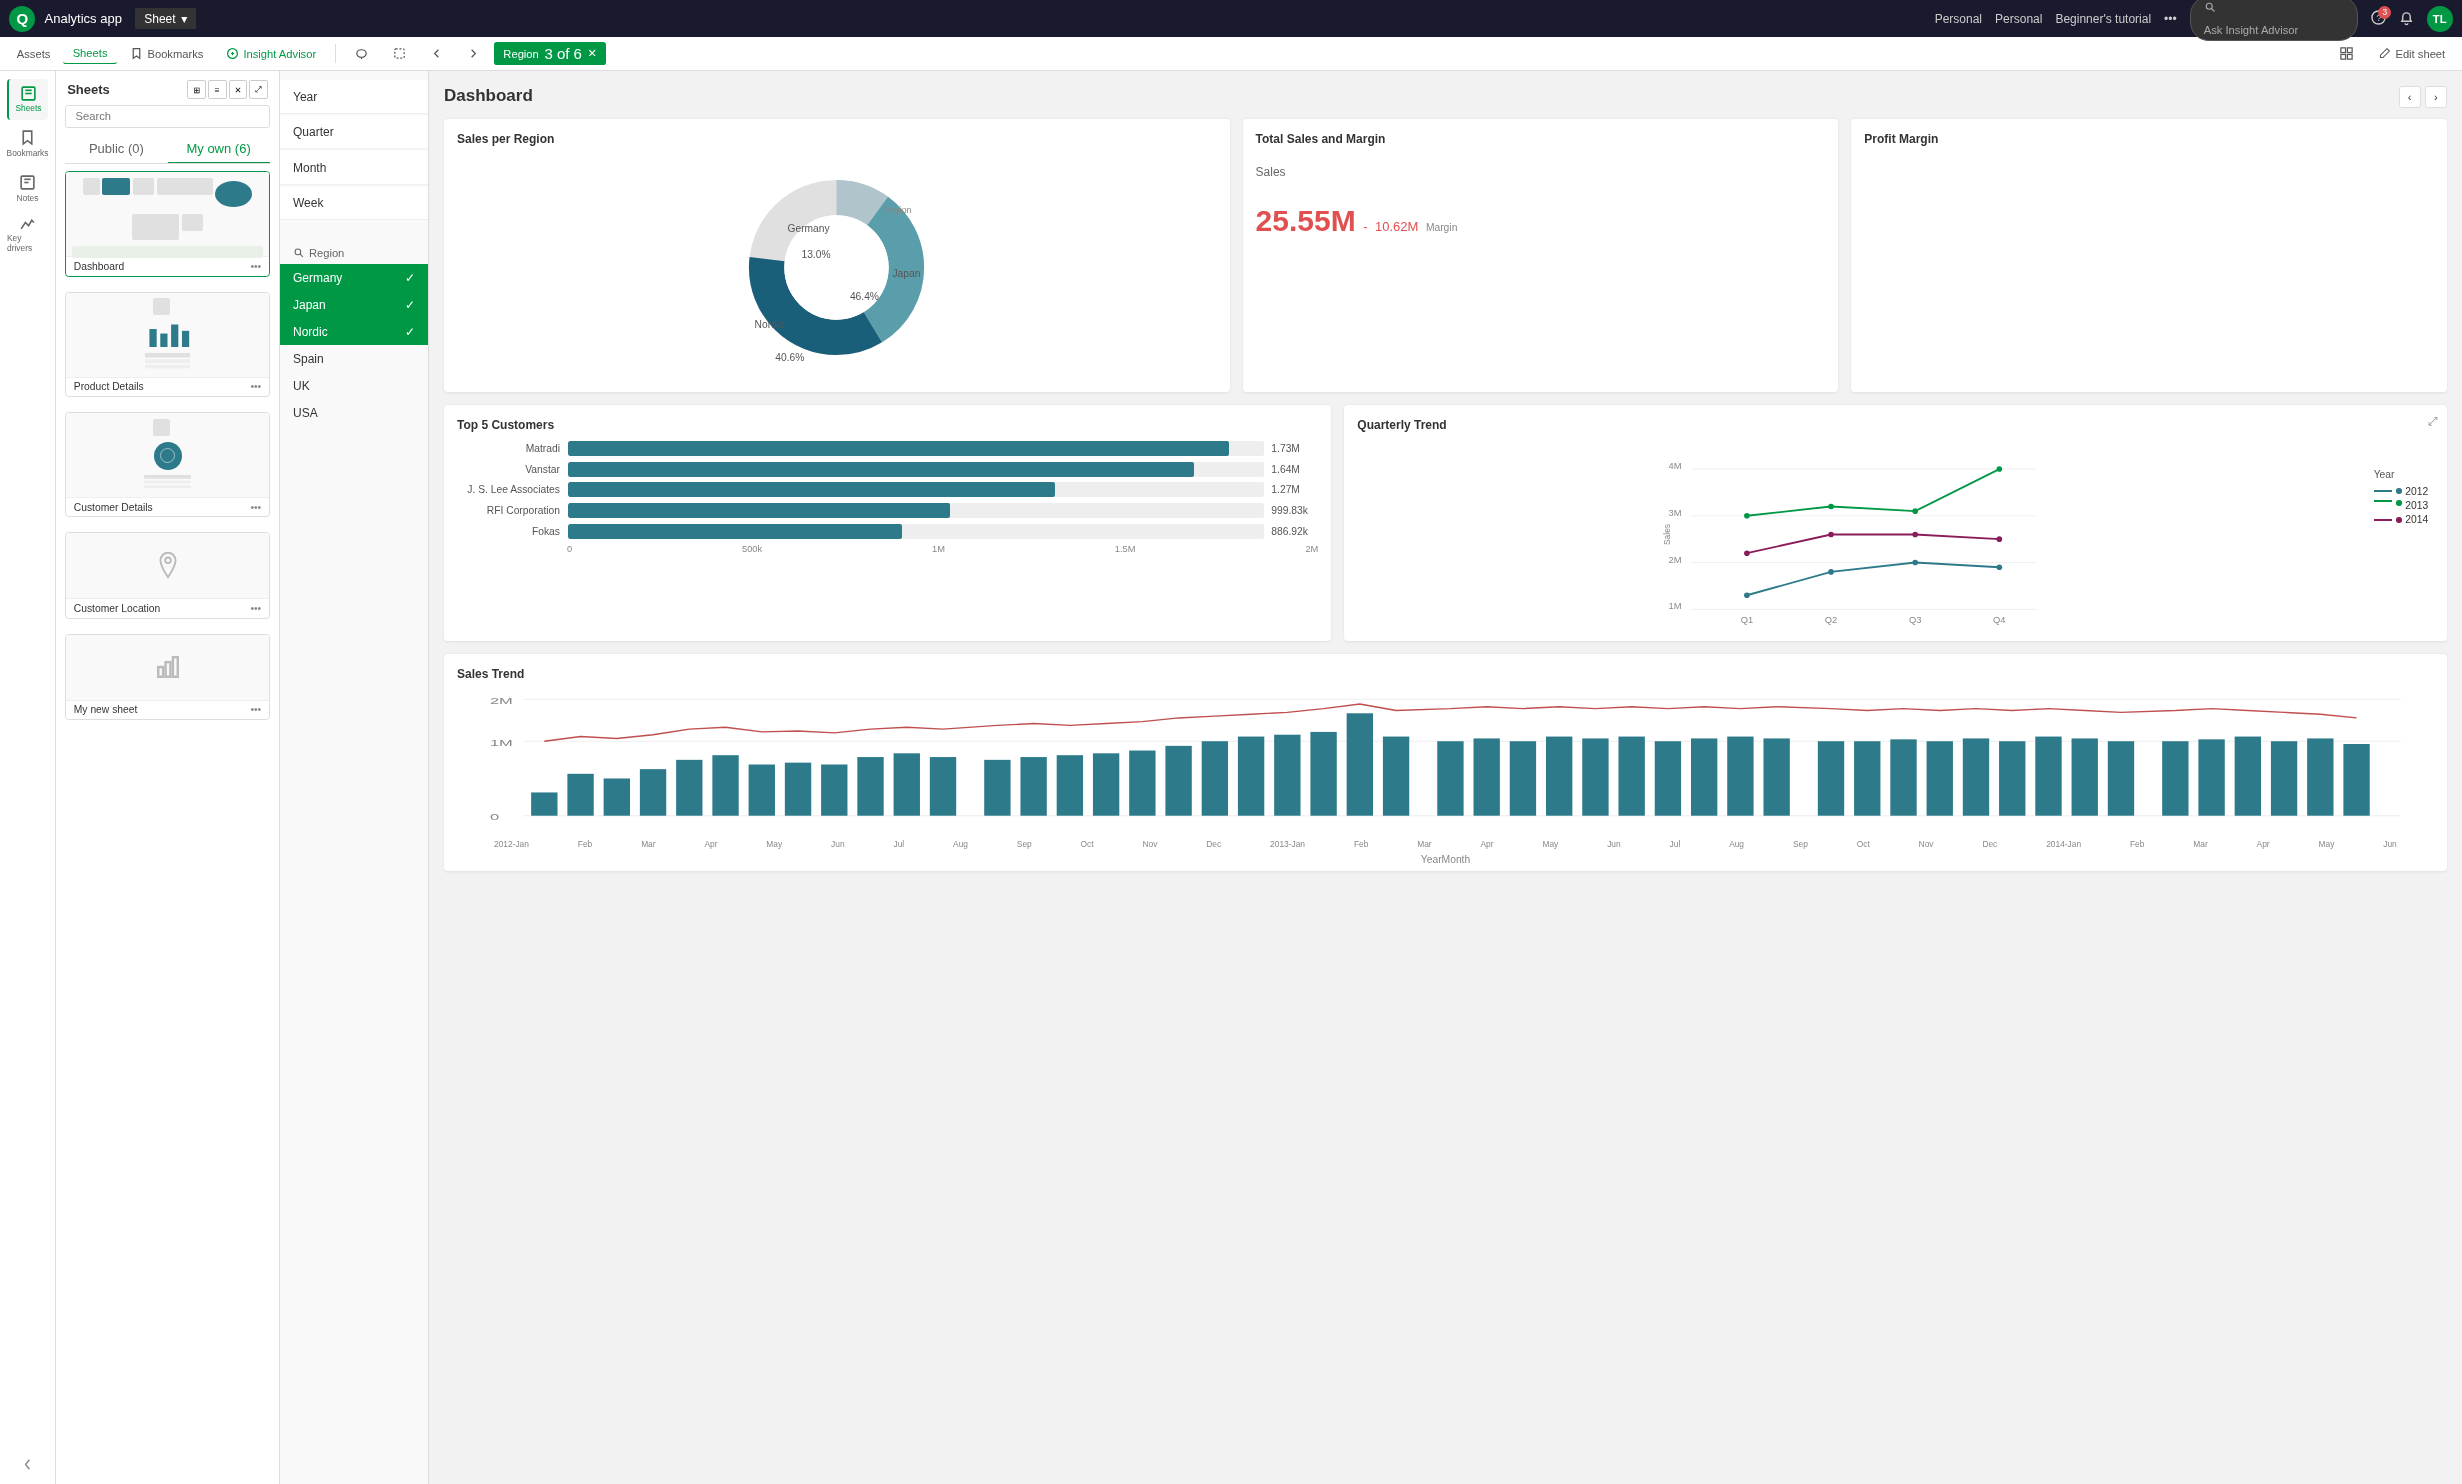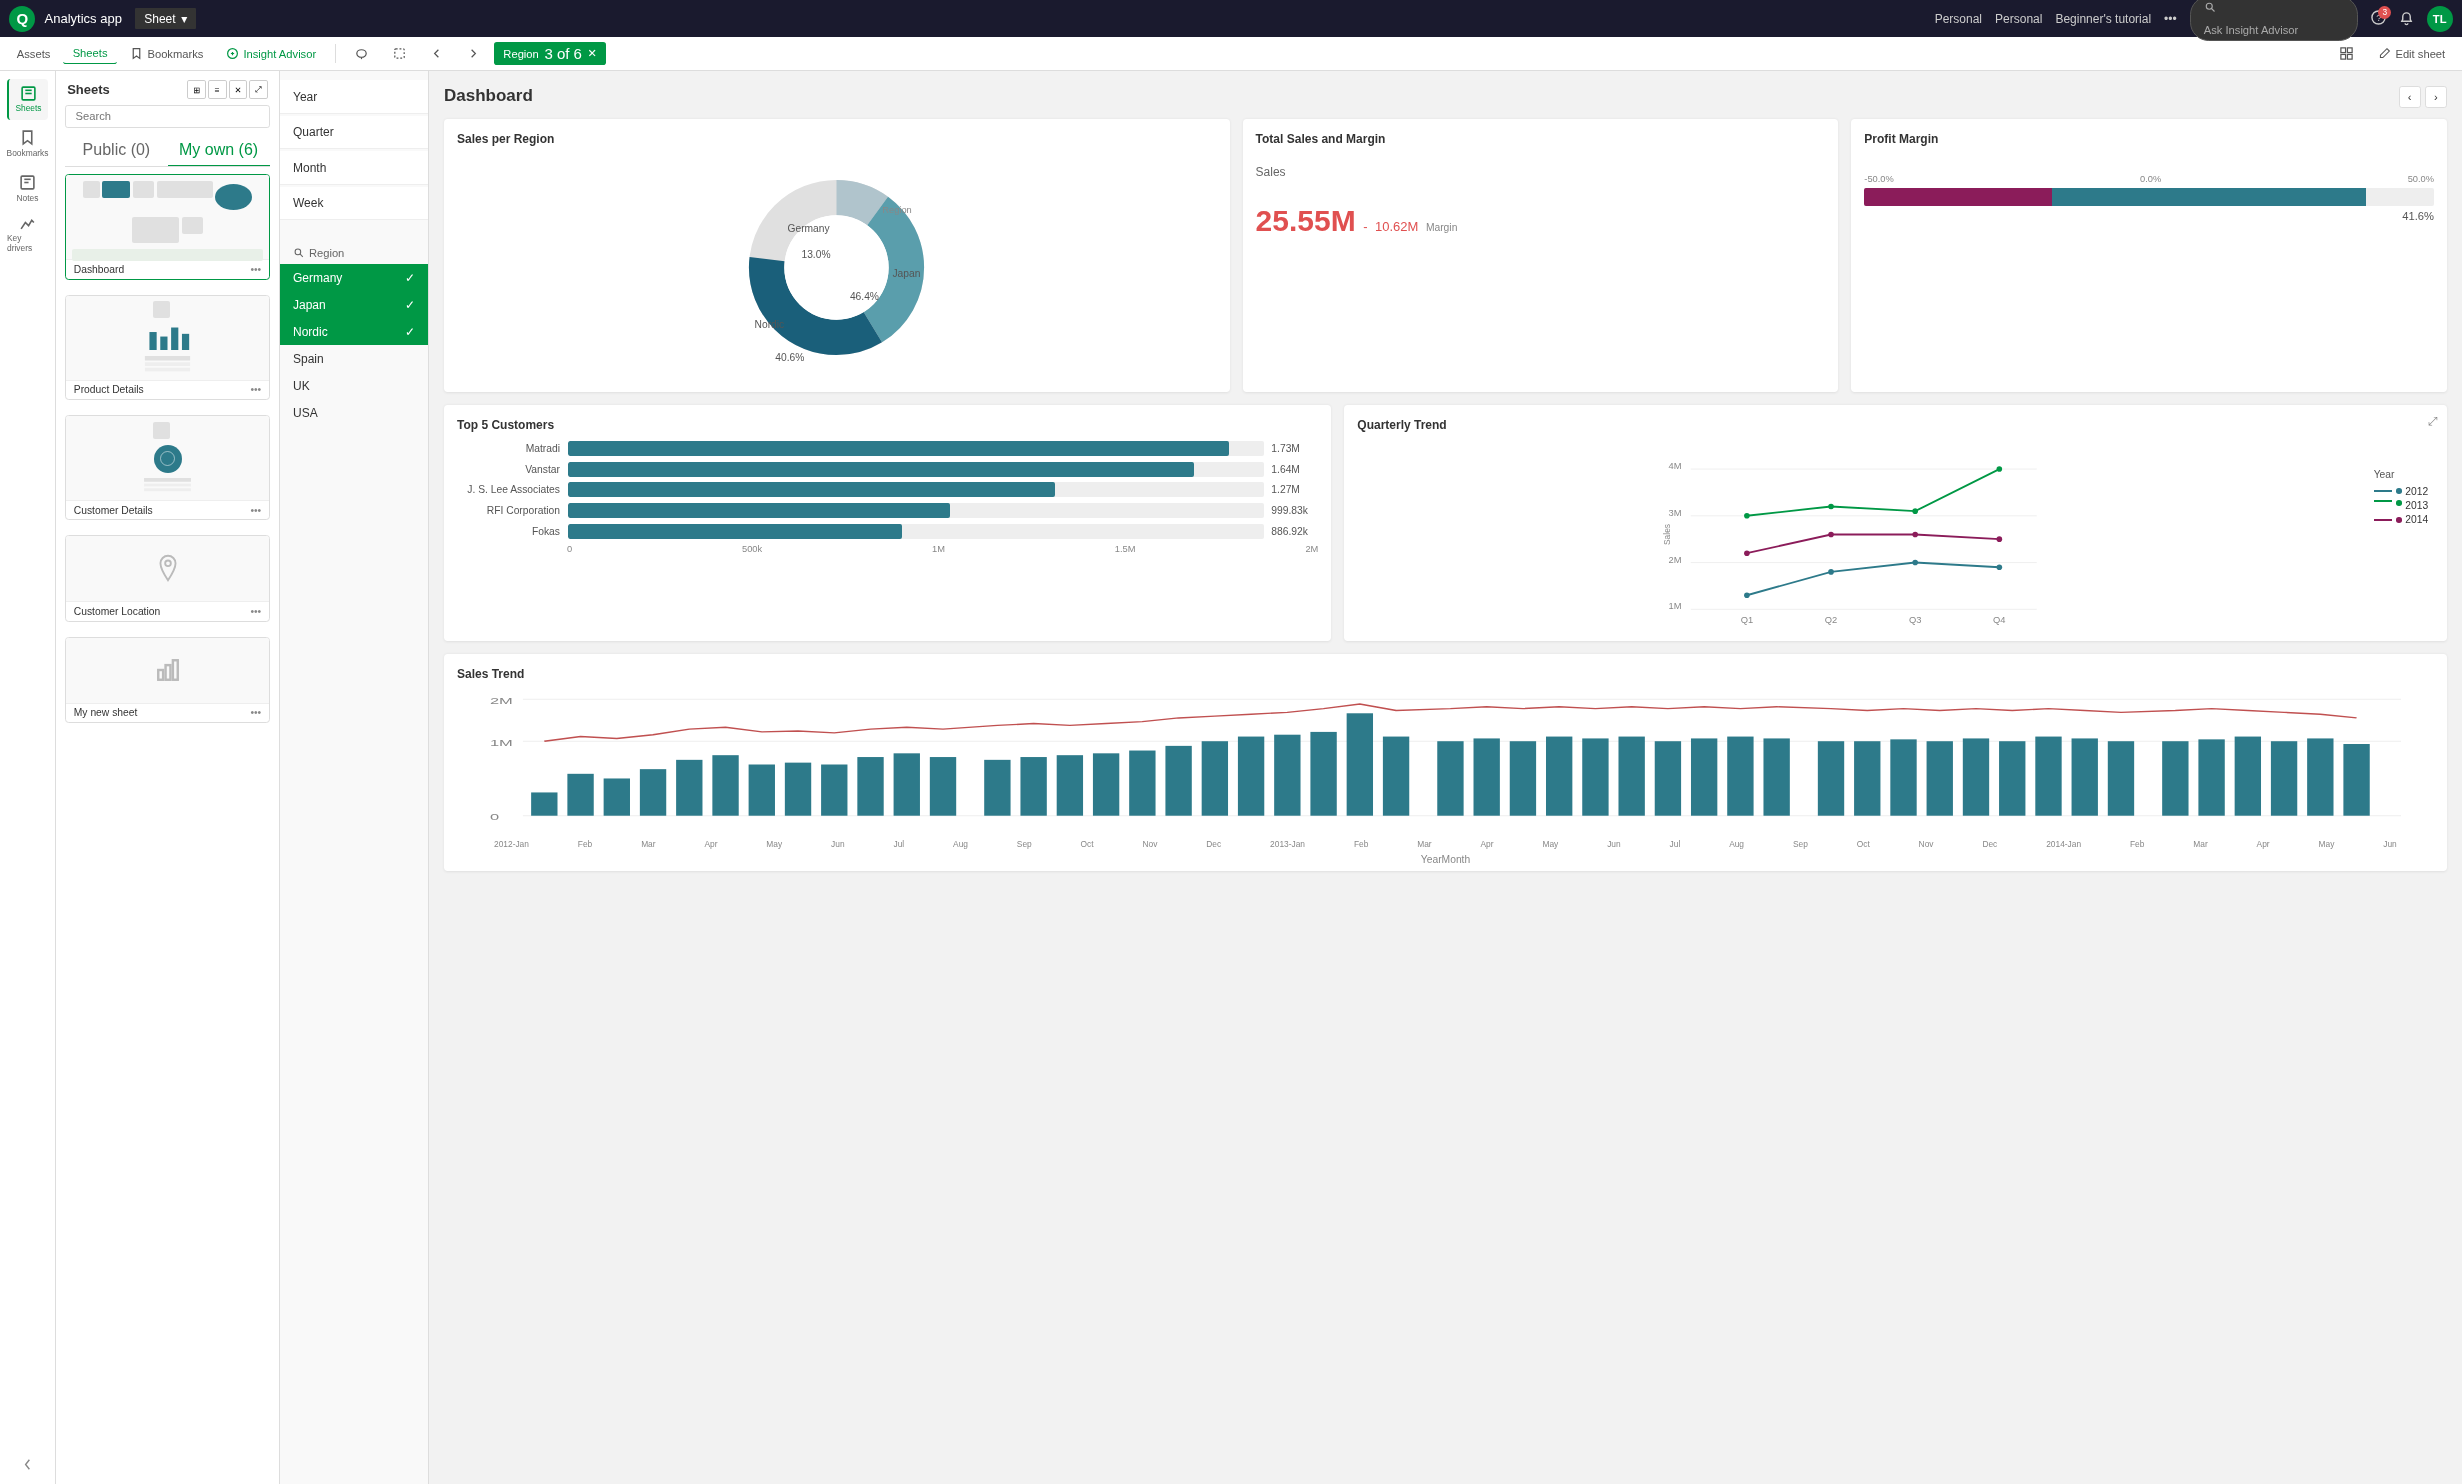--- a/index.html
+++ b/index.html
@@ -159,7 +159,7 @@
       flex: 1;
       padding: 5.6px;
       text-align: center;
-      font-size: 16px;
+      font-size: 13px;
       cursor: pointer;
       color: #666;
       border-bottom: 1.9px solid transparent;

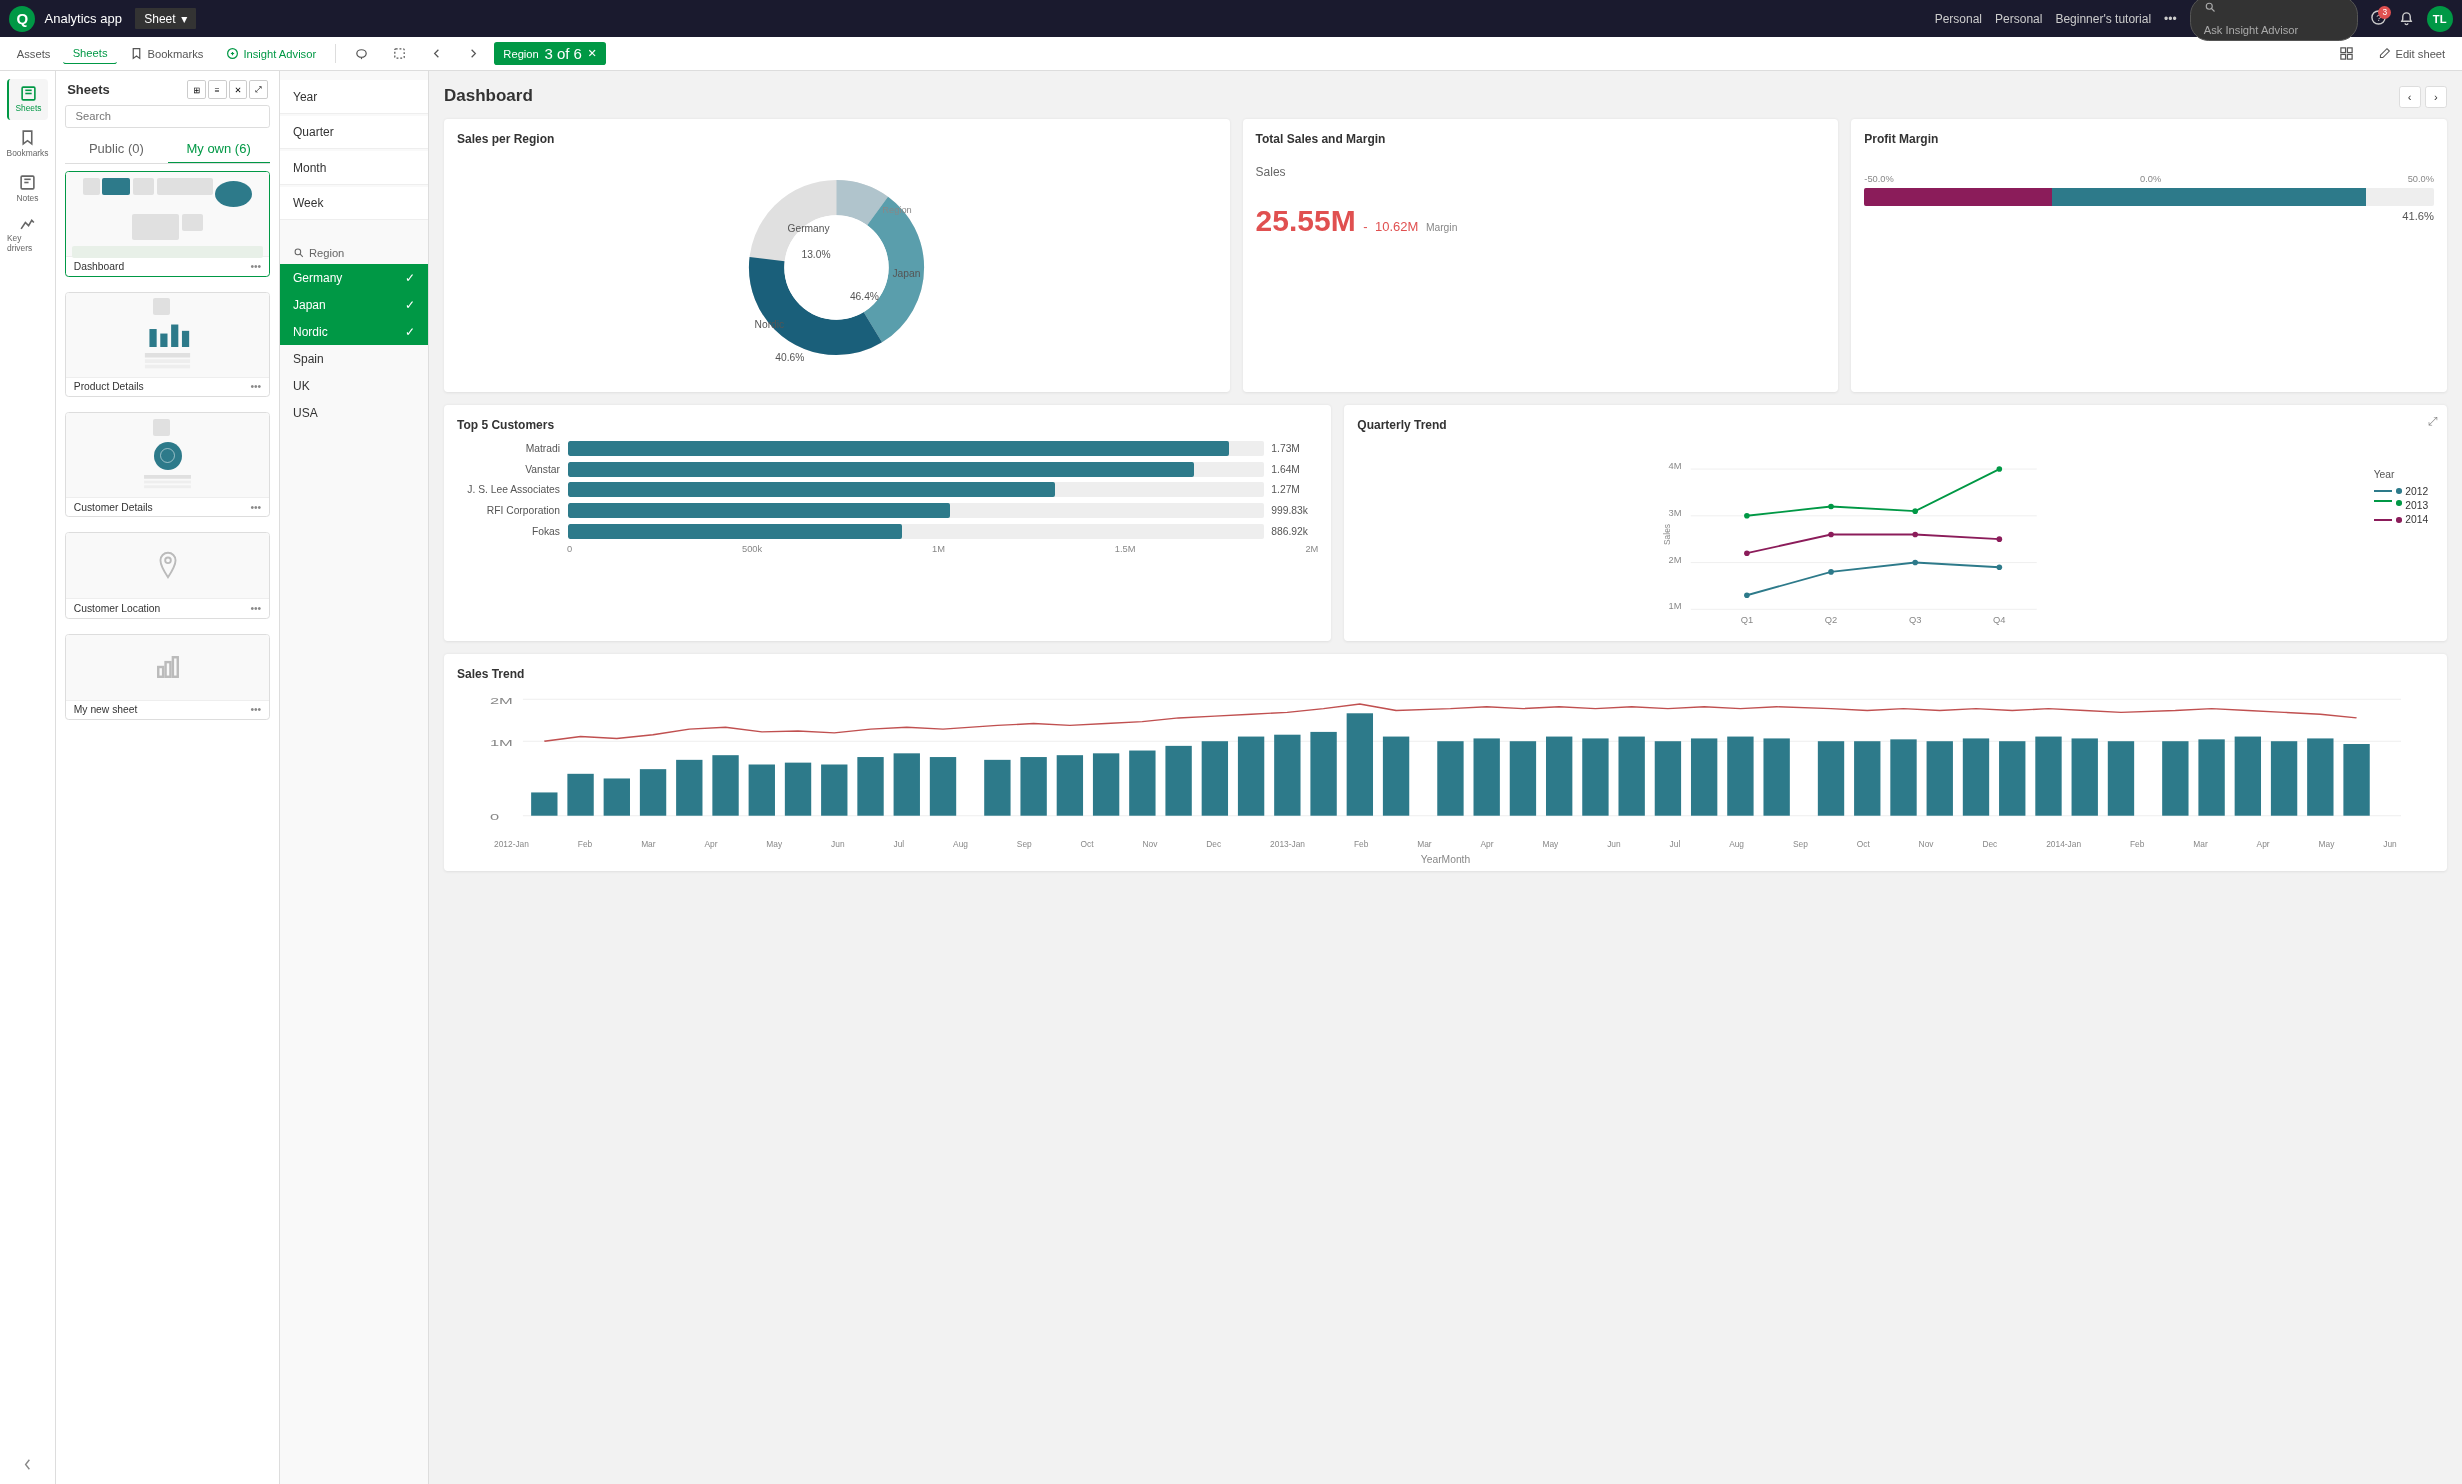--- a/index.html
+++ b/index.html
@@ -660,19 +660,6 @@
 
         <div class="chart-card" style="flex:1.5;">
           <div class="chart-card-title">Profit Margin</div>
-          <div style="margin-top:28px;">
-            <div style="display:flex;justify-content:space-between;font-size:9.3px;color:#888;margin-bottom:3.7px;">
-              <span>-50.0%</span>
-              <span>0.0%</span>
-              <span>50.0%</span>
-            </div>
-            <div style="height:18.7px;display:flex;border-radius:1.9px;overflow:hidden;">
-              <div style="background:#8b1c5a;width:33%;height:100%;"></div>
-              <div style="background:#2d7a8a;width:55%;height:100%;"></div>
-              <div style="background:#eee;flex:1;height:100%;"></div>
-            </div>
-            <div style="text-align:right;margin-top:3.7px;font-size:11.2px;color:#555;">41.6%</div>
-          </div>
         </div>
       </div>
 

